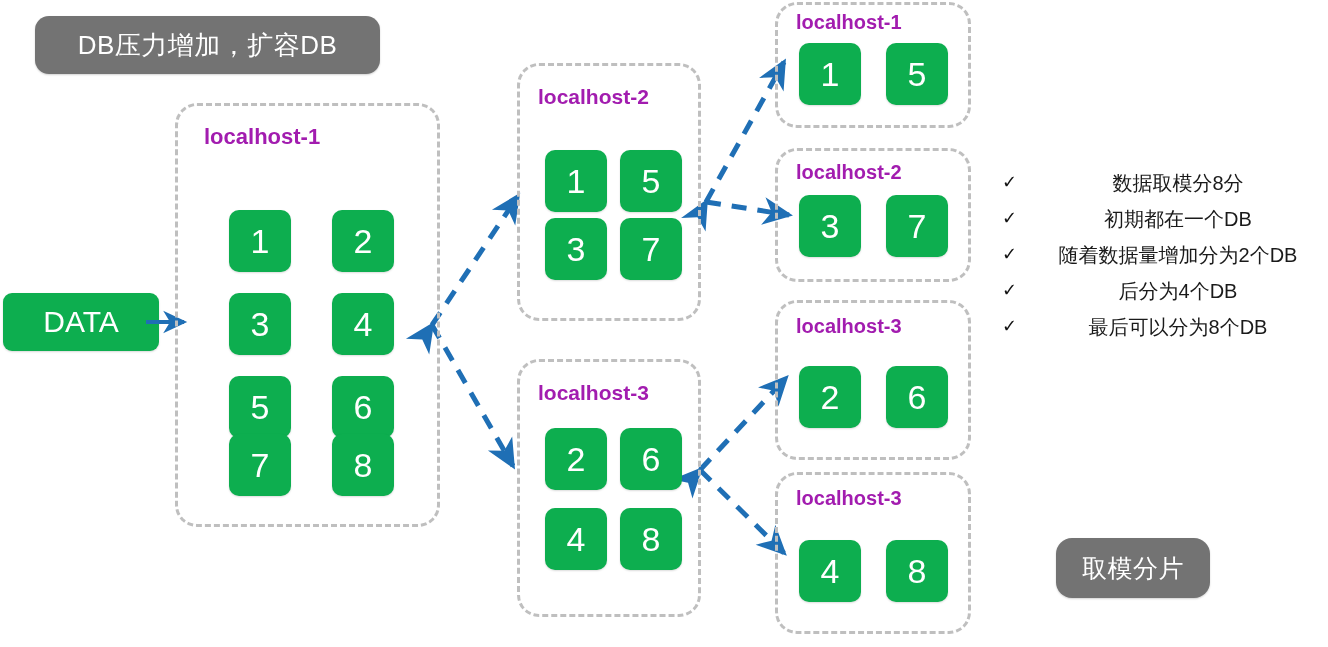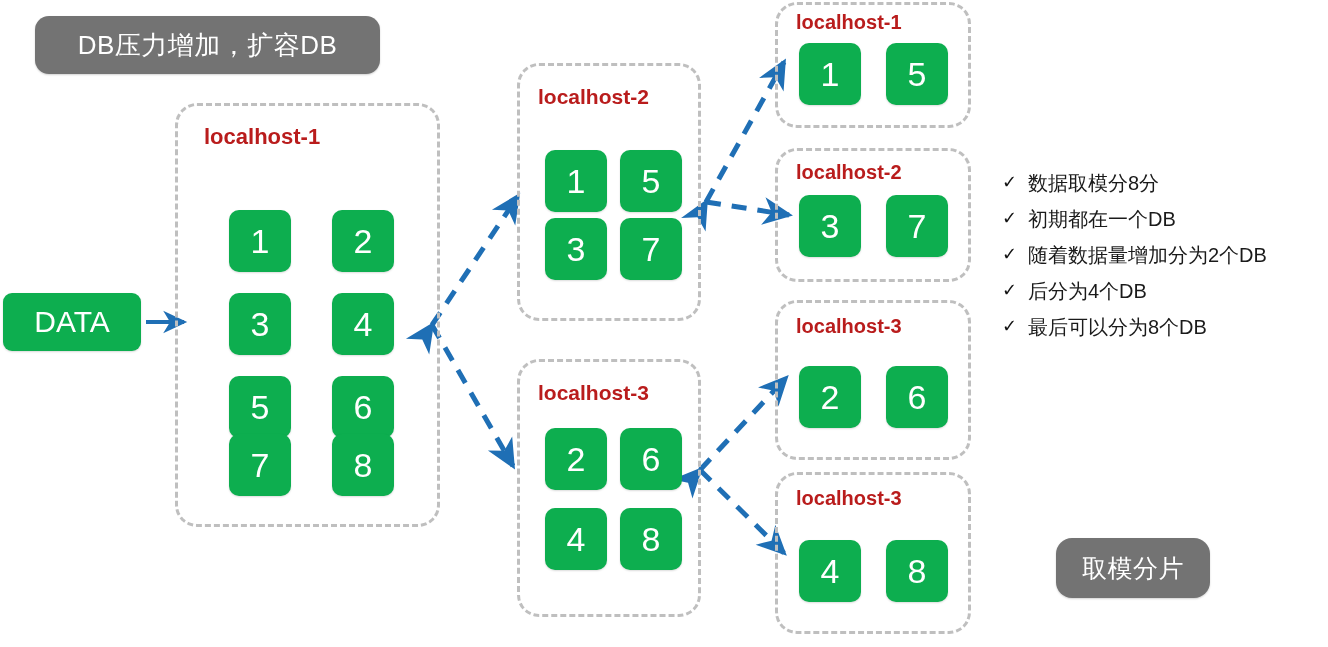--- a/index.html
+++ b/index.html
@@ -67,7 +67,7 @@
   }
   .host-label {
     position: absolute;
-    color: #b91c1c;
+    color: #a21caf;
     font-weight: bold;
     white-space: nowrap;
   }

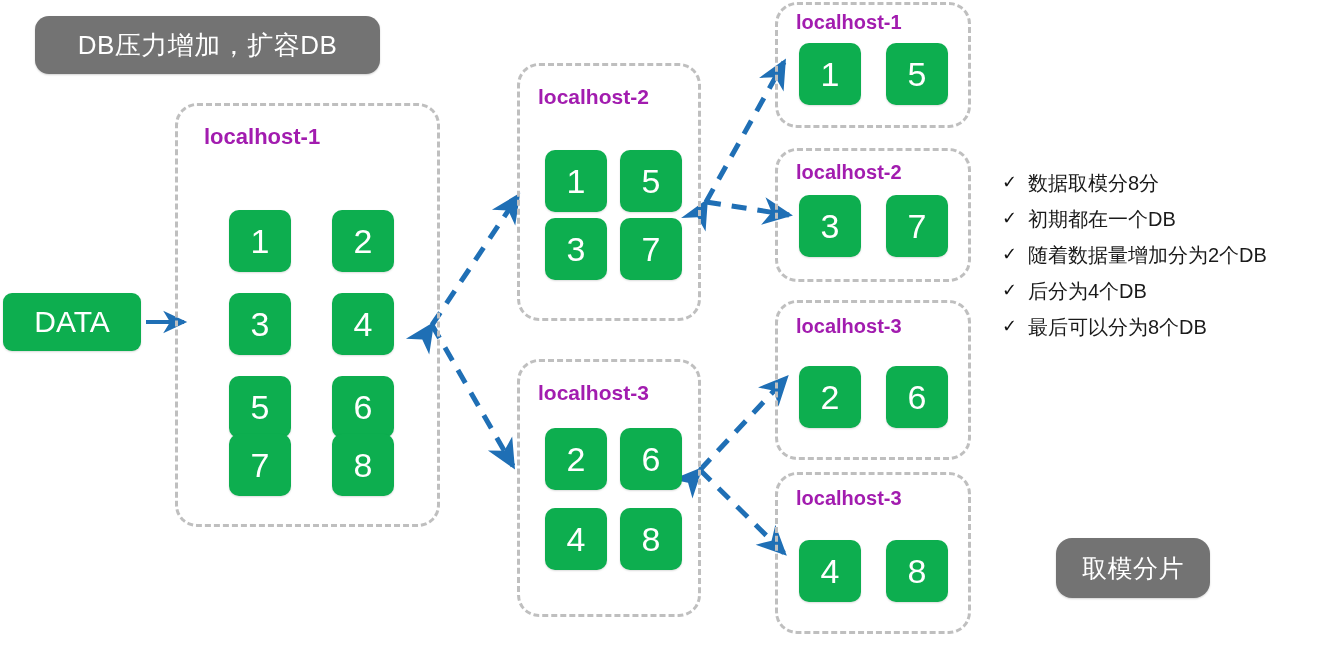--- a/index.html
+++ b/index.html
@@ -106,7 +106,7 @@
     font-size: 18px;
     color: #111111;
   }
-  .bullet-text { flex: 1 1 auto; }
+  .bullet-text { flex: 1 1 auto; text-align: center; }
 
   
   #arrow-layer {

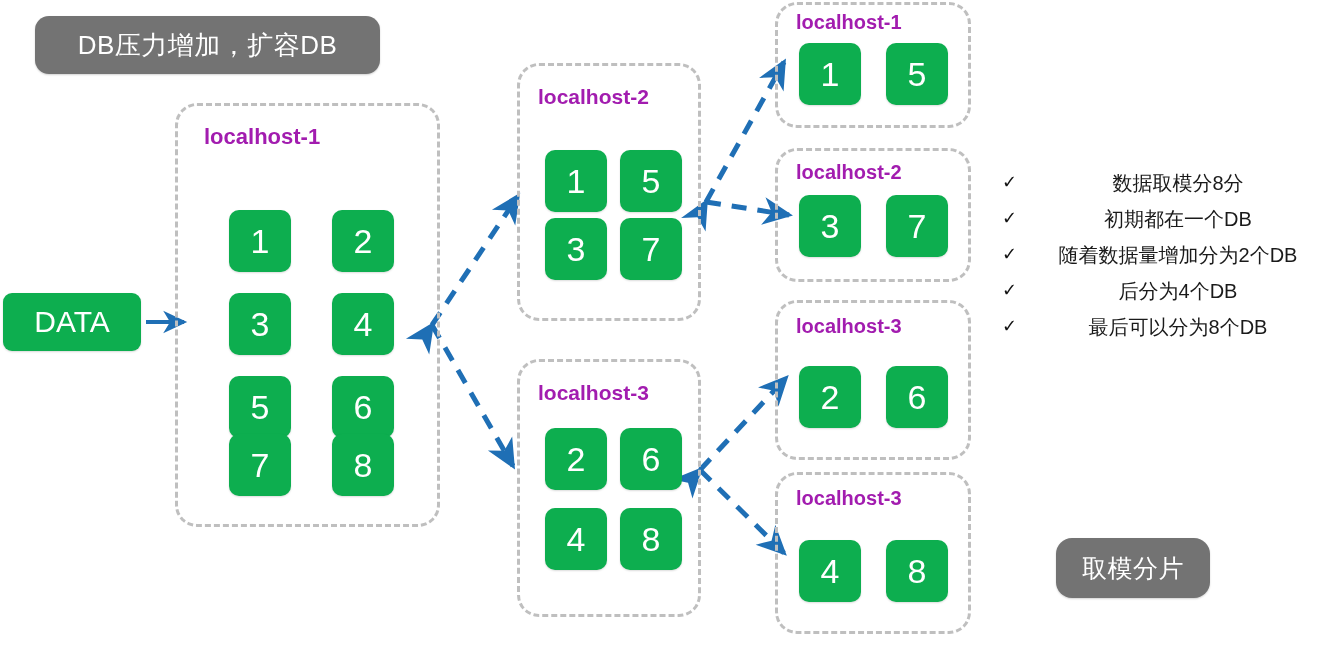--- a/index.html
+++ b/index.html
@@ -46,7 +46,7 @@
   #data-box {
     position: absolute;
     left: 3px; top: 293px;
-    width: 138px; height: 58px;
+    width: 156px; height: 58px;
     background: #0DAE4F;
     border-radius: 9px;
     color: #ffffff;

